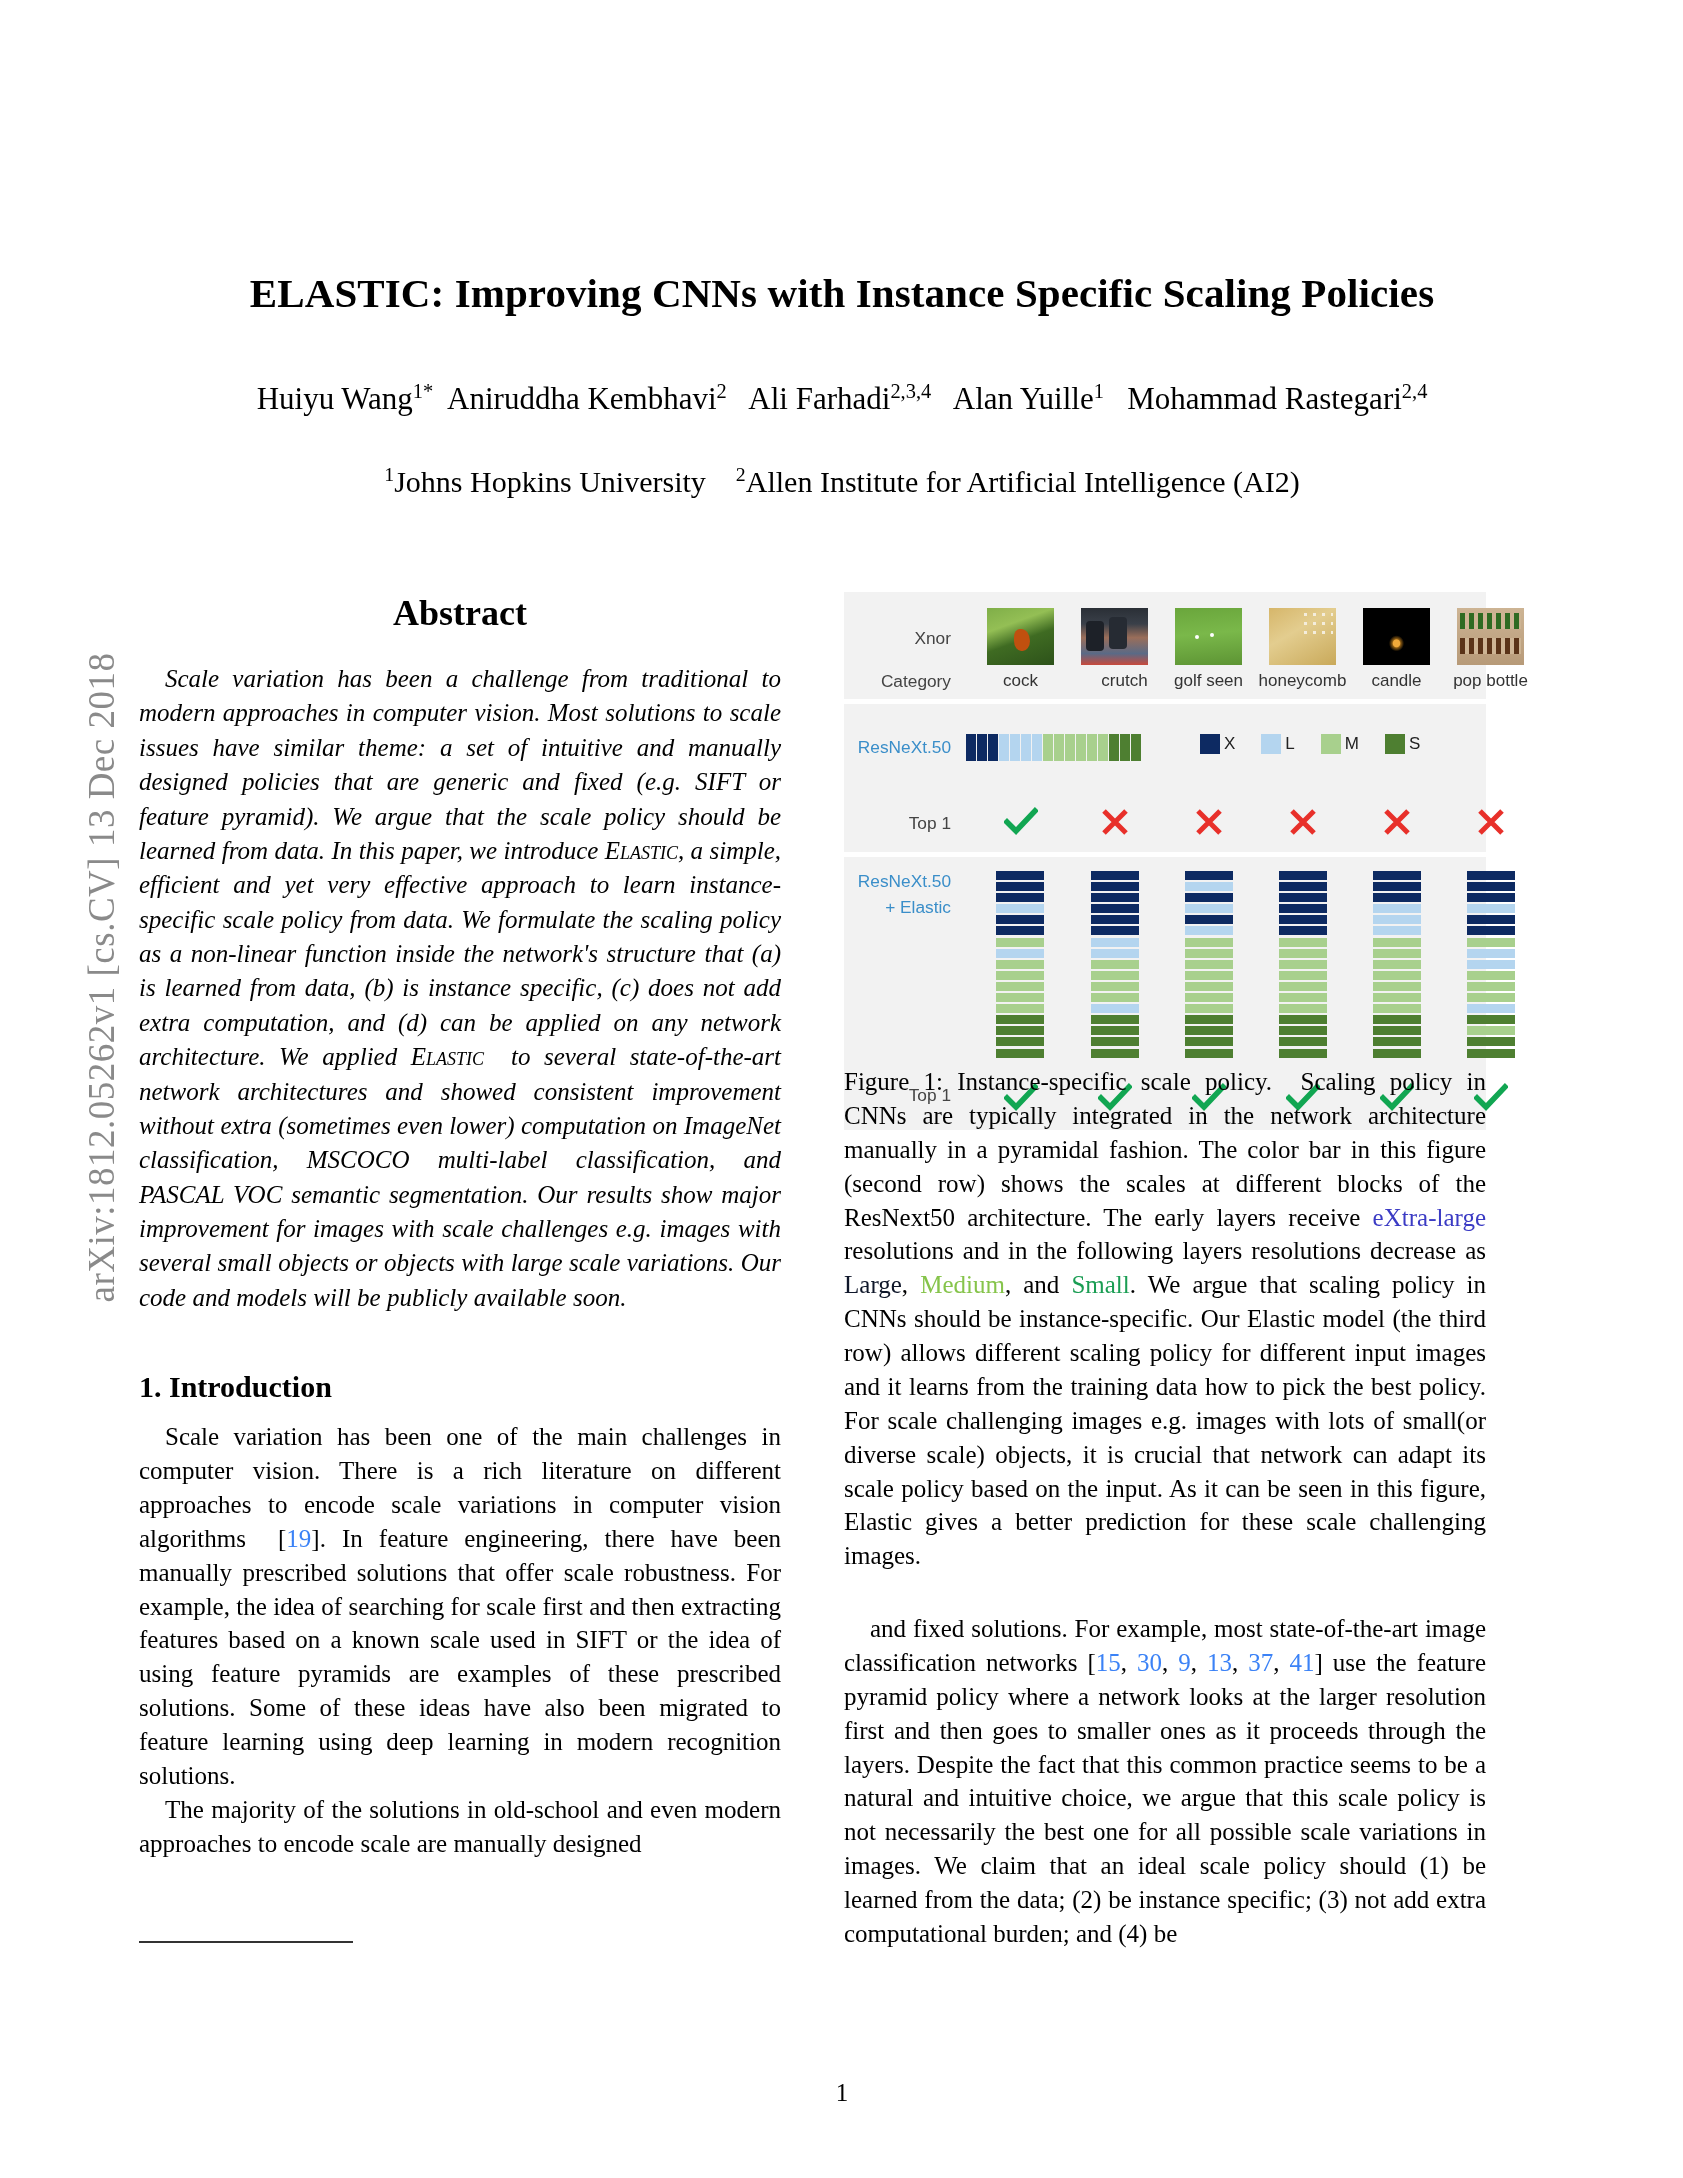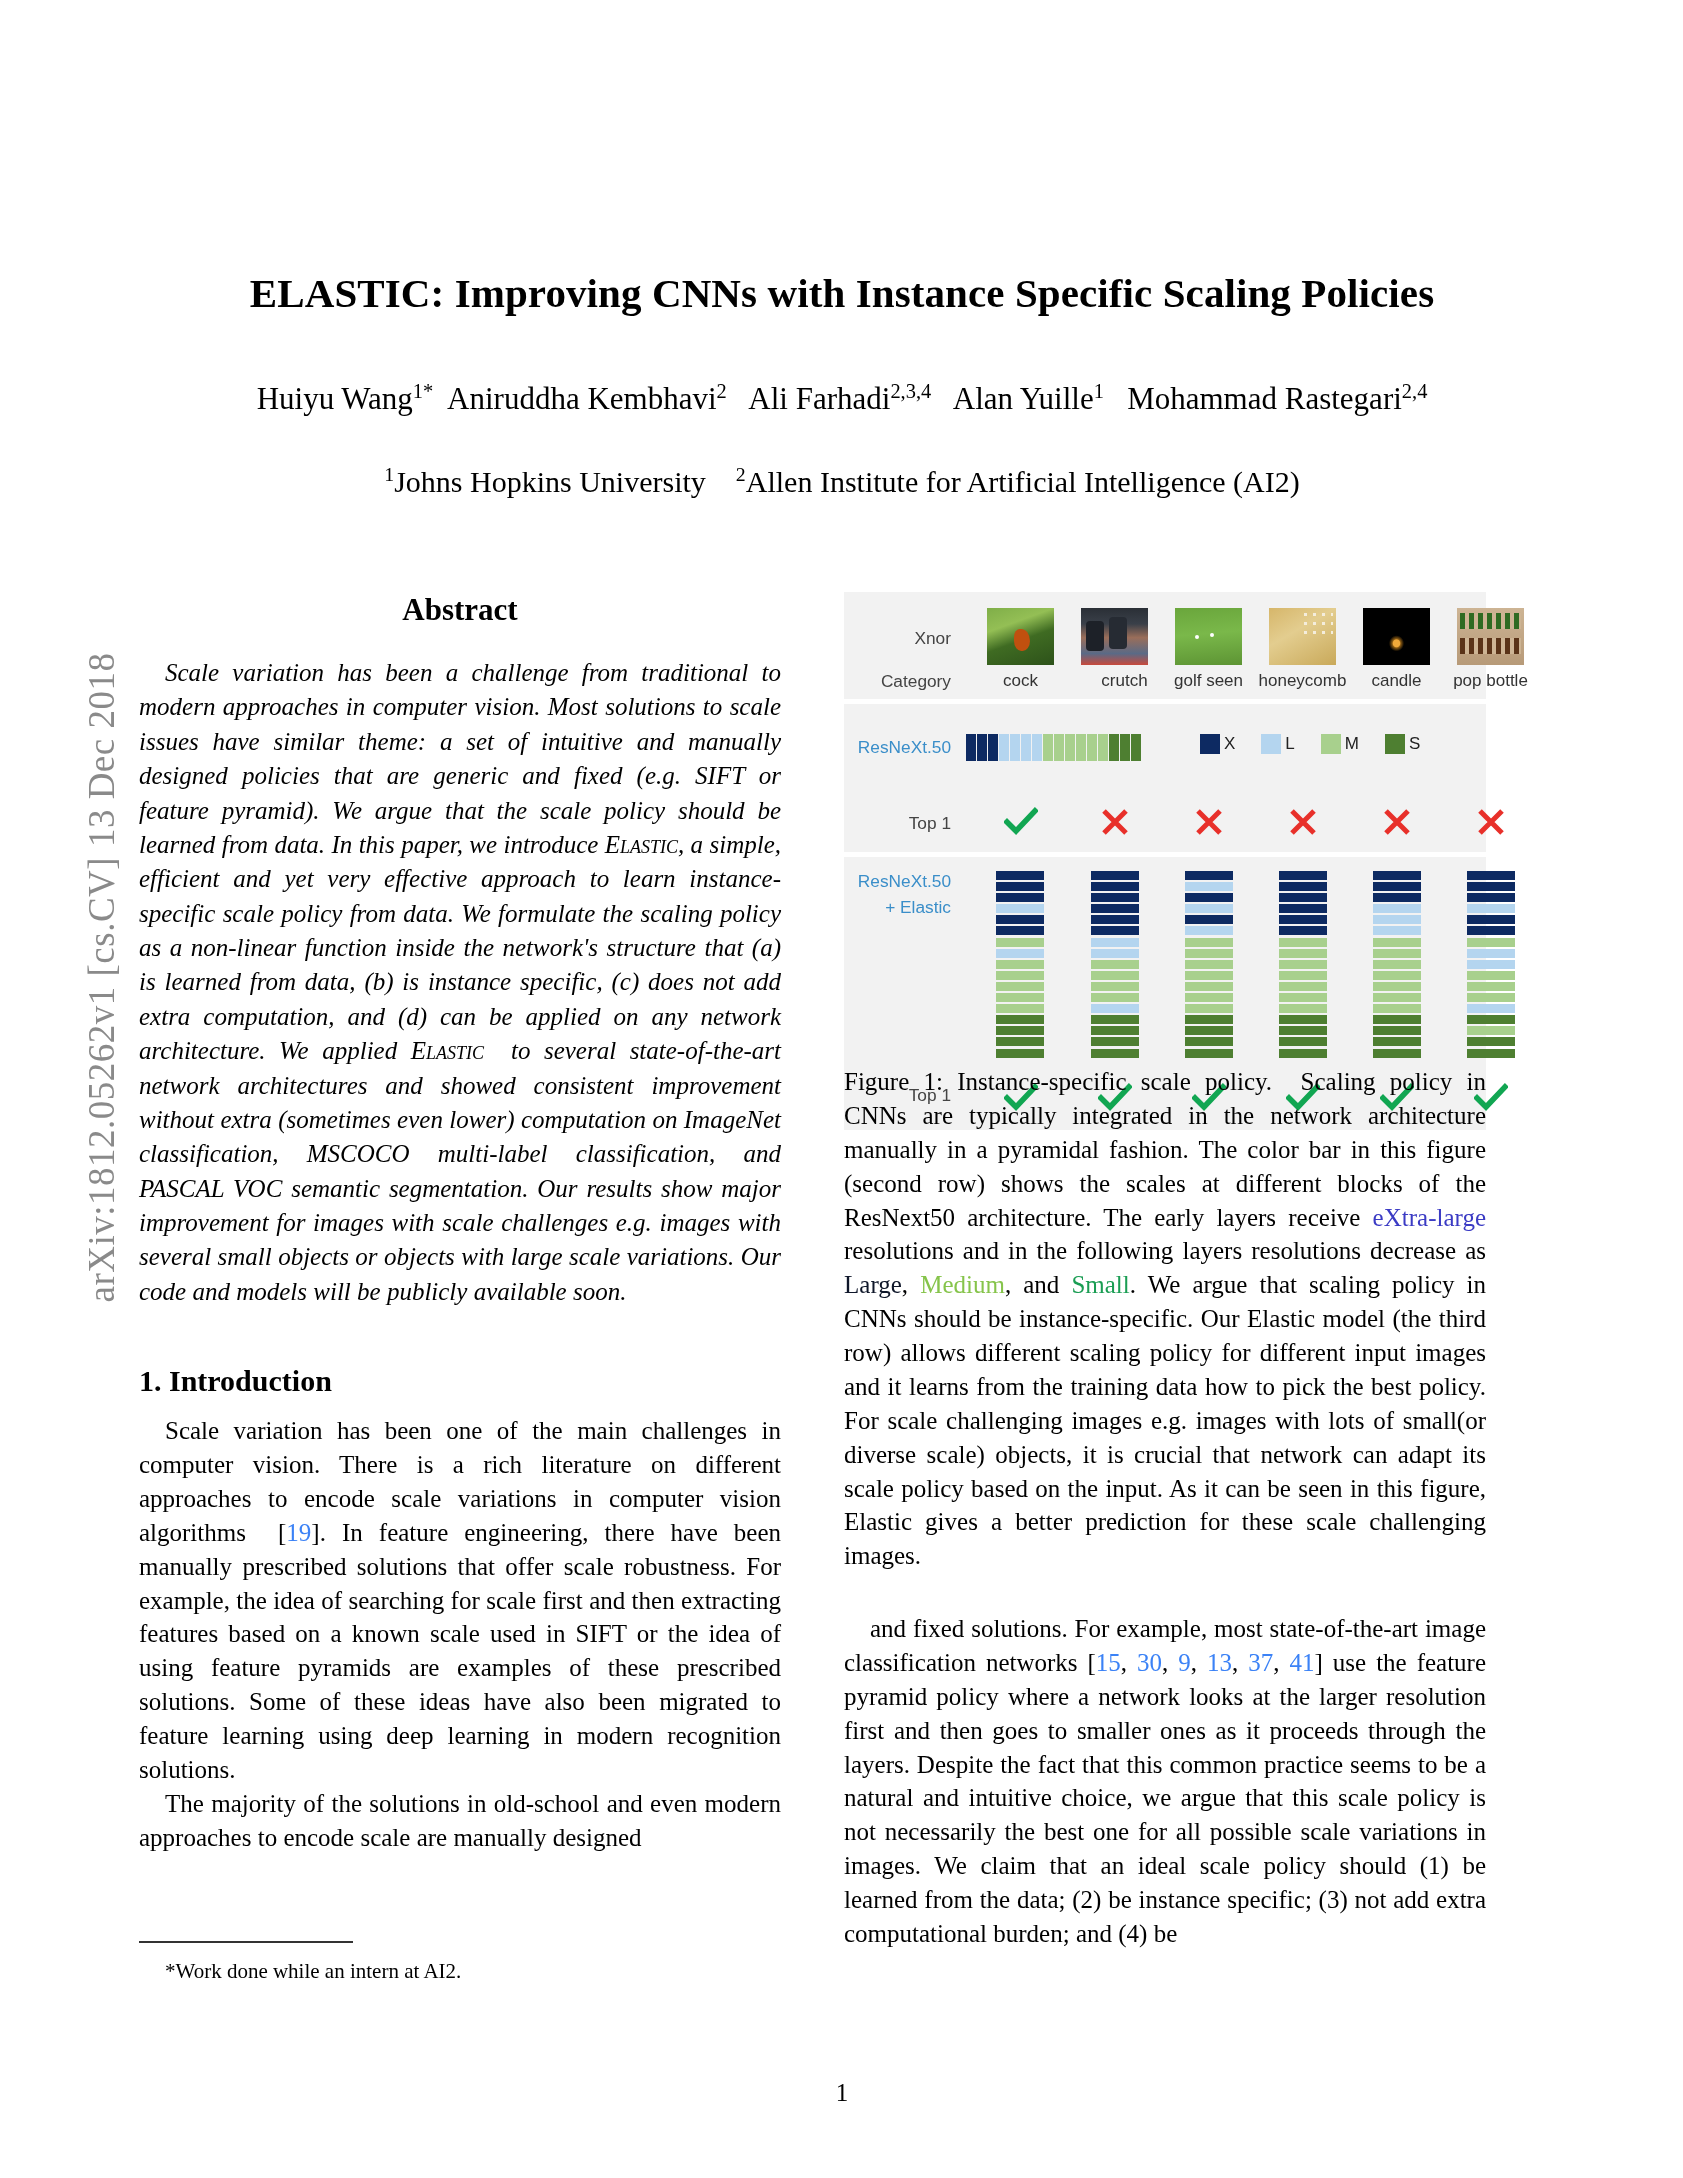--- a/index.html
+++ b/index.html
@@ -68,7 +68,7 @@
   }
   .abstract-head {
     text-align:center;
-    font-size:31px; font-weight:bold;
+    font-size:36px; font-weight:bold;
     margin:0 0 28px 0;
   }
   p.body {

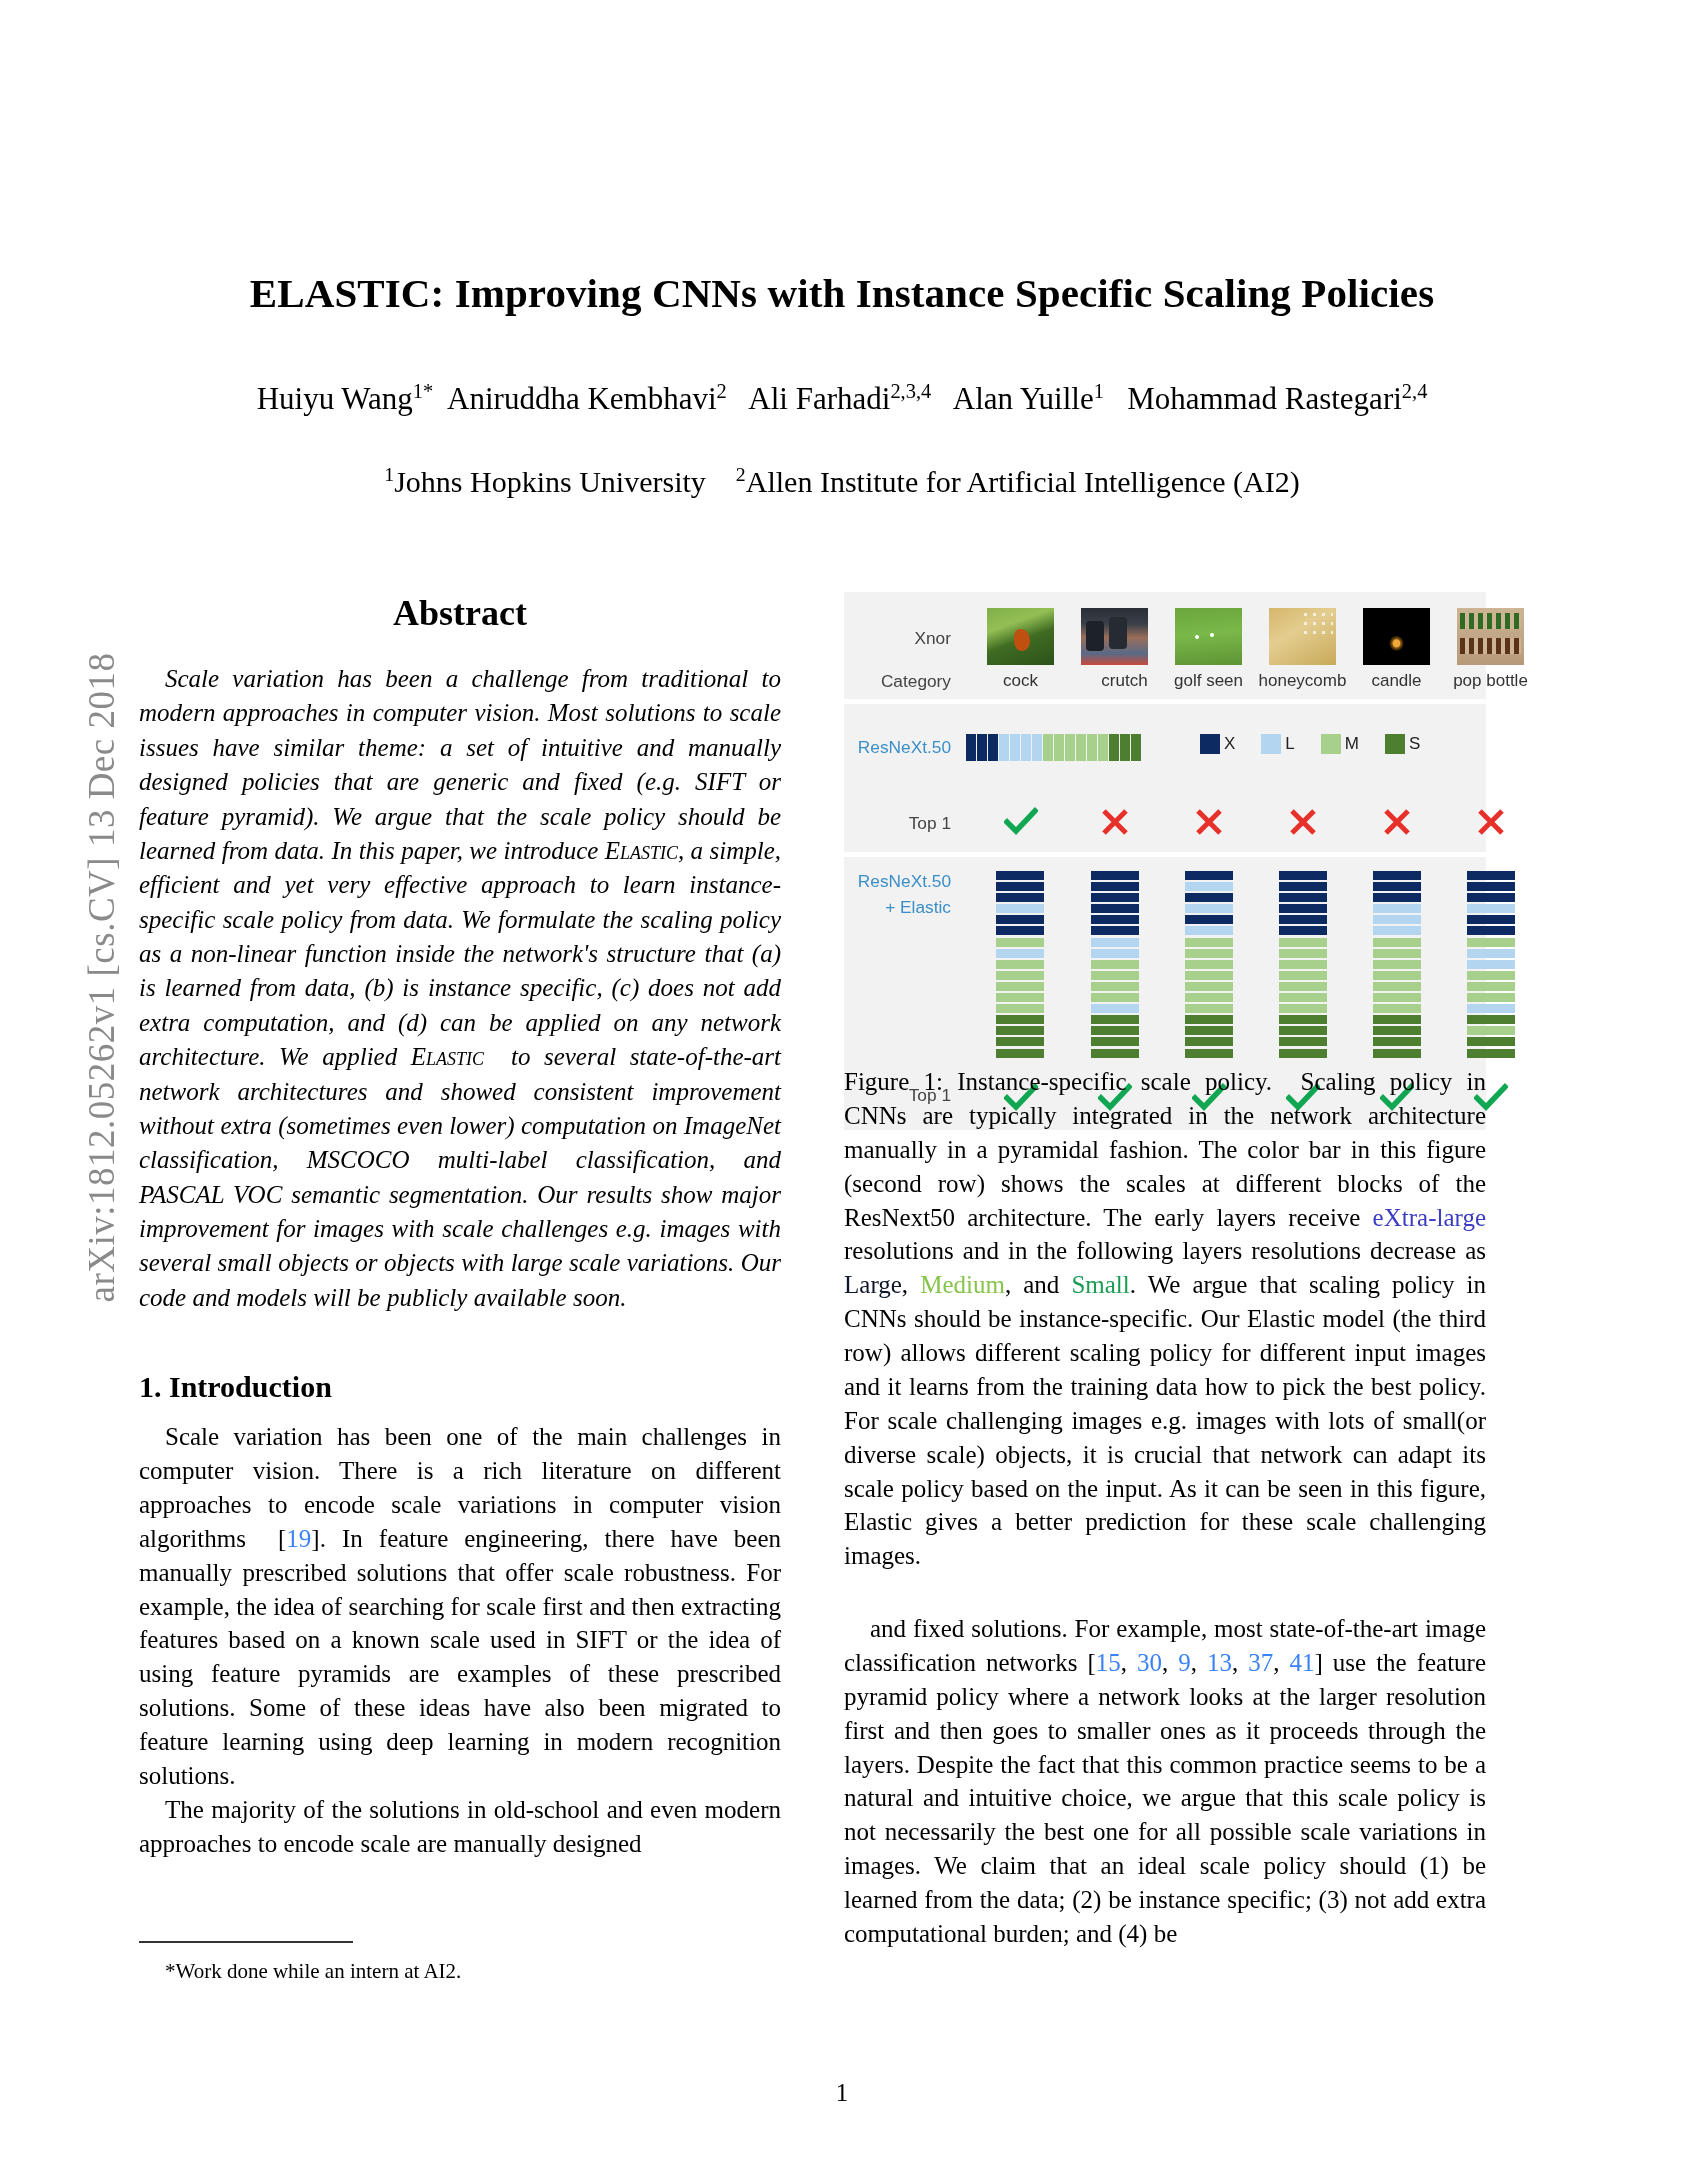--- a/index.html
+++ b/index.html
@@ -509,7 +509,6 @@
 
     <div id="footnote">
       <div class="rule"></div>
-      <div class="ftext">*Work done while an intern at AI2.</div>
     </div>
   </div>
 

